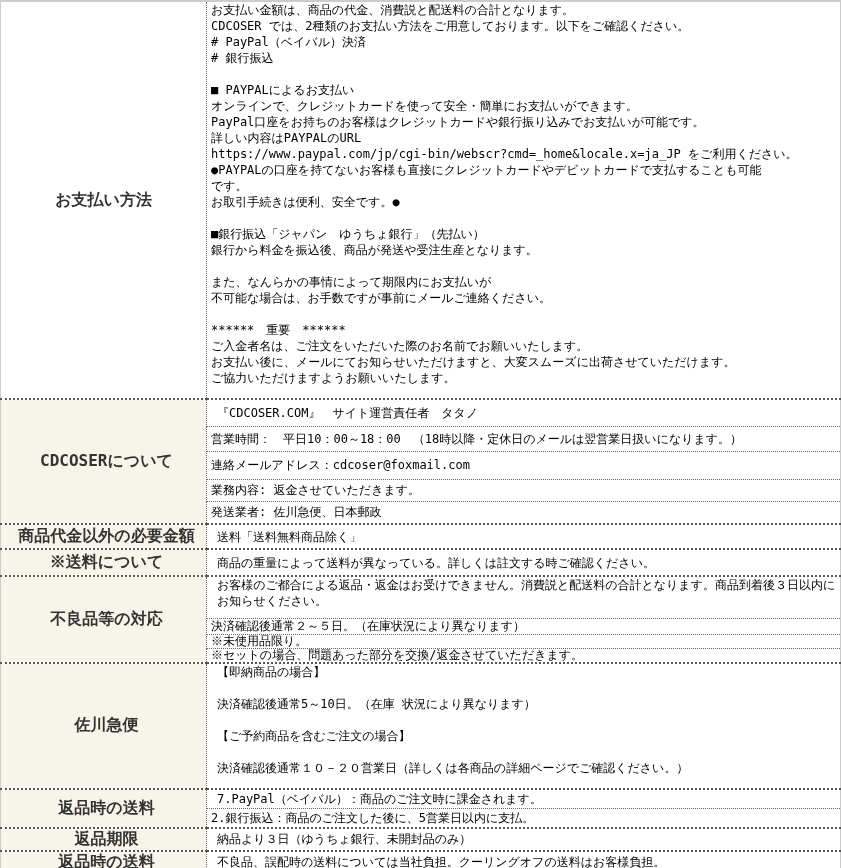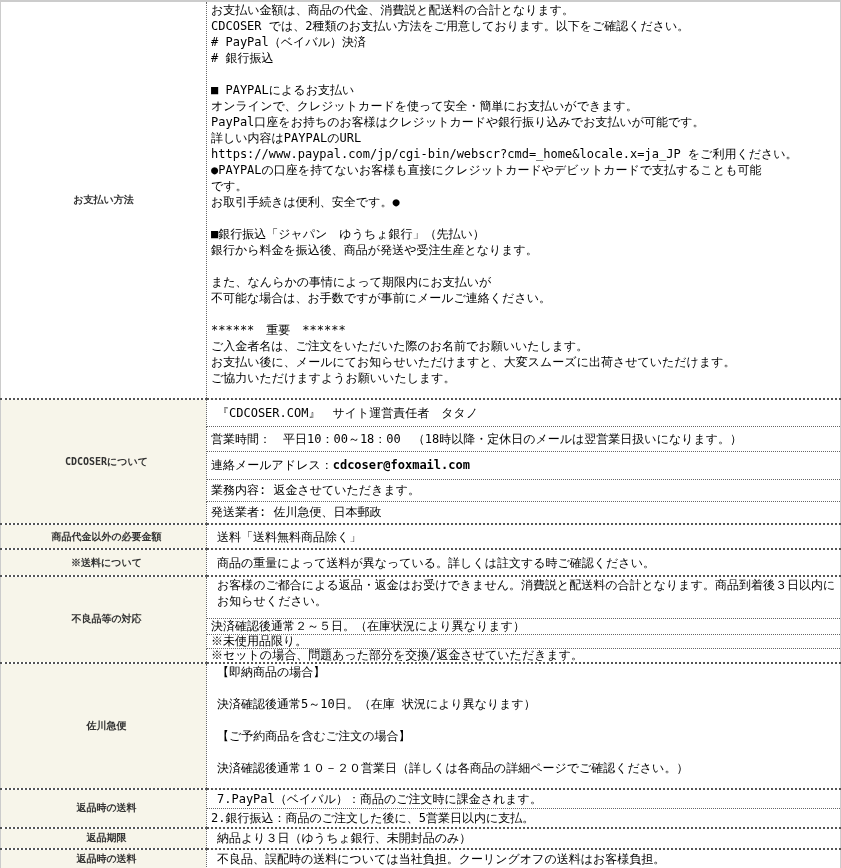--- a/index.html
+++ b/index.html
@@ -31,7 +31,7 @@
     font-weight: bold;
     text-align: center;
     vertical-align: middle;
-    font-size: 10px;
+    font-size: 16px;
   }
   th.hdr.white { background: #ffffff; }
   td.content {

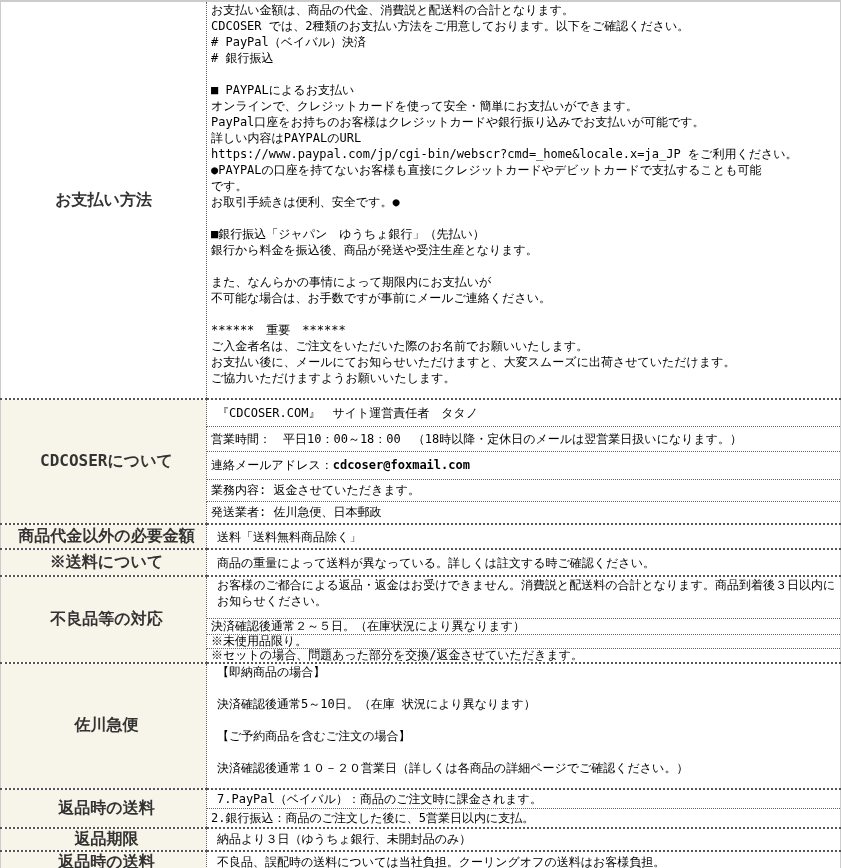--- a/index.html
+++ b/index.html
@@ -43,7 +43,7 @@
   .pad2 { padding-top: 2px; padding-bottom: 2px; }
   .pad5 { padding-top: 5px; }
   .pad3 { padding-top: 3px; }
-  .bold { font-weight: bold; text-align: center; }
+  .bold { font-weight: normal; text-align: center; }
 </style>
 </head>
 <body>

